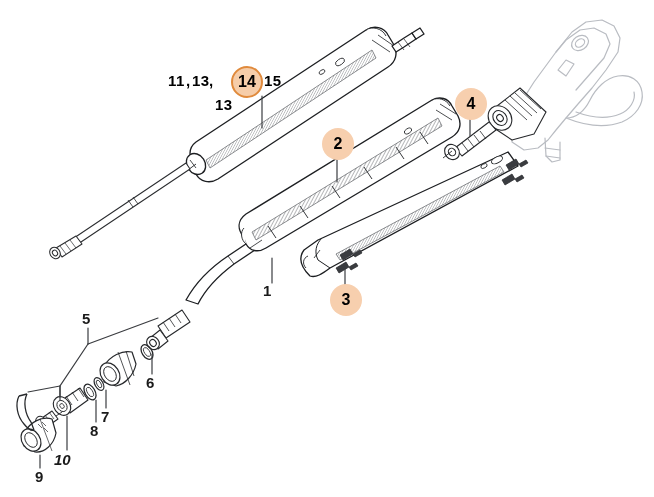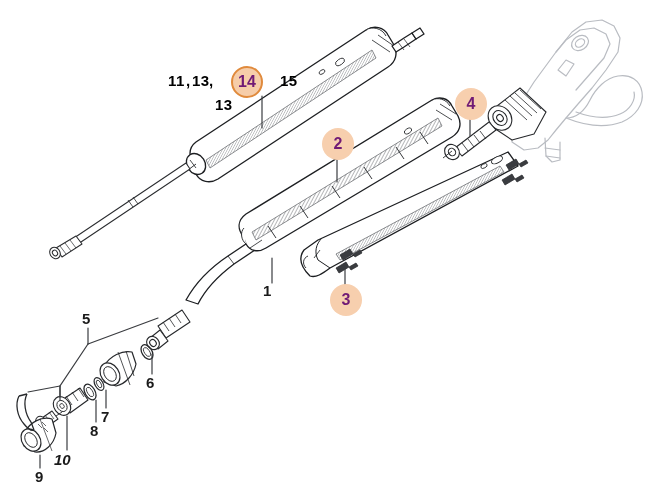--- a/index.html
+++ b/index.html
@@ -44,7 +44,7 @@
     font-family: "Liberation Sans", sans-serif;
     font-weight: bold;
     font-size: 16px;
-    color: #701a75;
+    color: #000000;
     box-sizing: border-box;
   }
   .badge-fill {

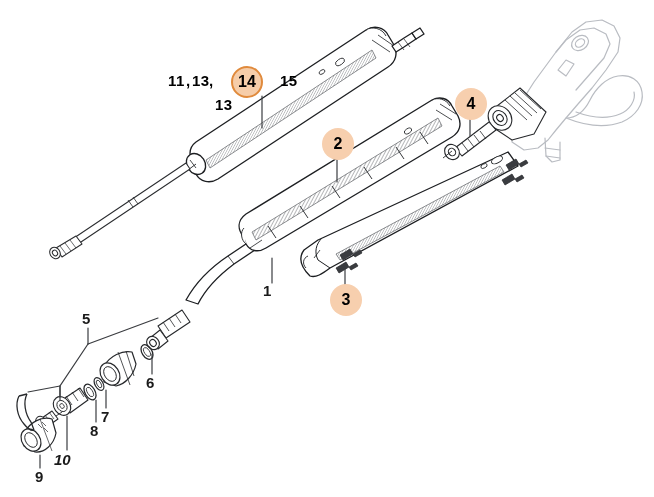--- a/index.html
+++ b/index.html
@@ -316,7 +316,7 @@
 
   <div class="badge badge-ring" style="left:231px; top:66px; width:32px; height:32px;">14</div>
 
-  <div class="group-label" style="left:280px; top:72px;">15</div>
+  <div class="group-label" style="left:264px; top:72px;">15</div>
 
 </div>
 

